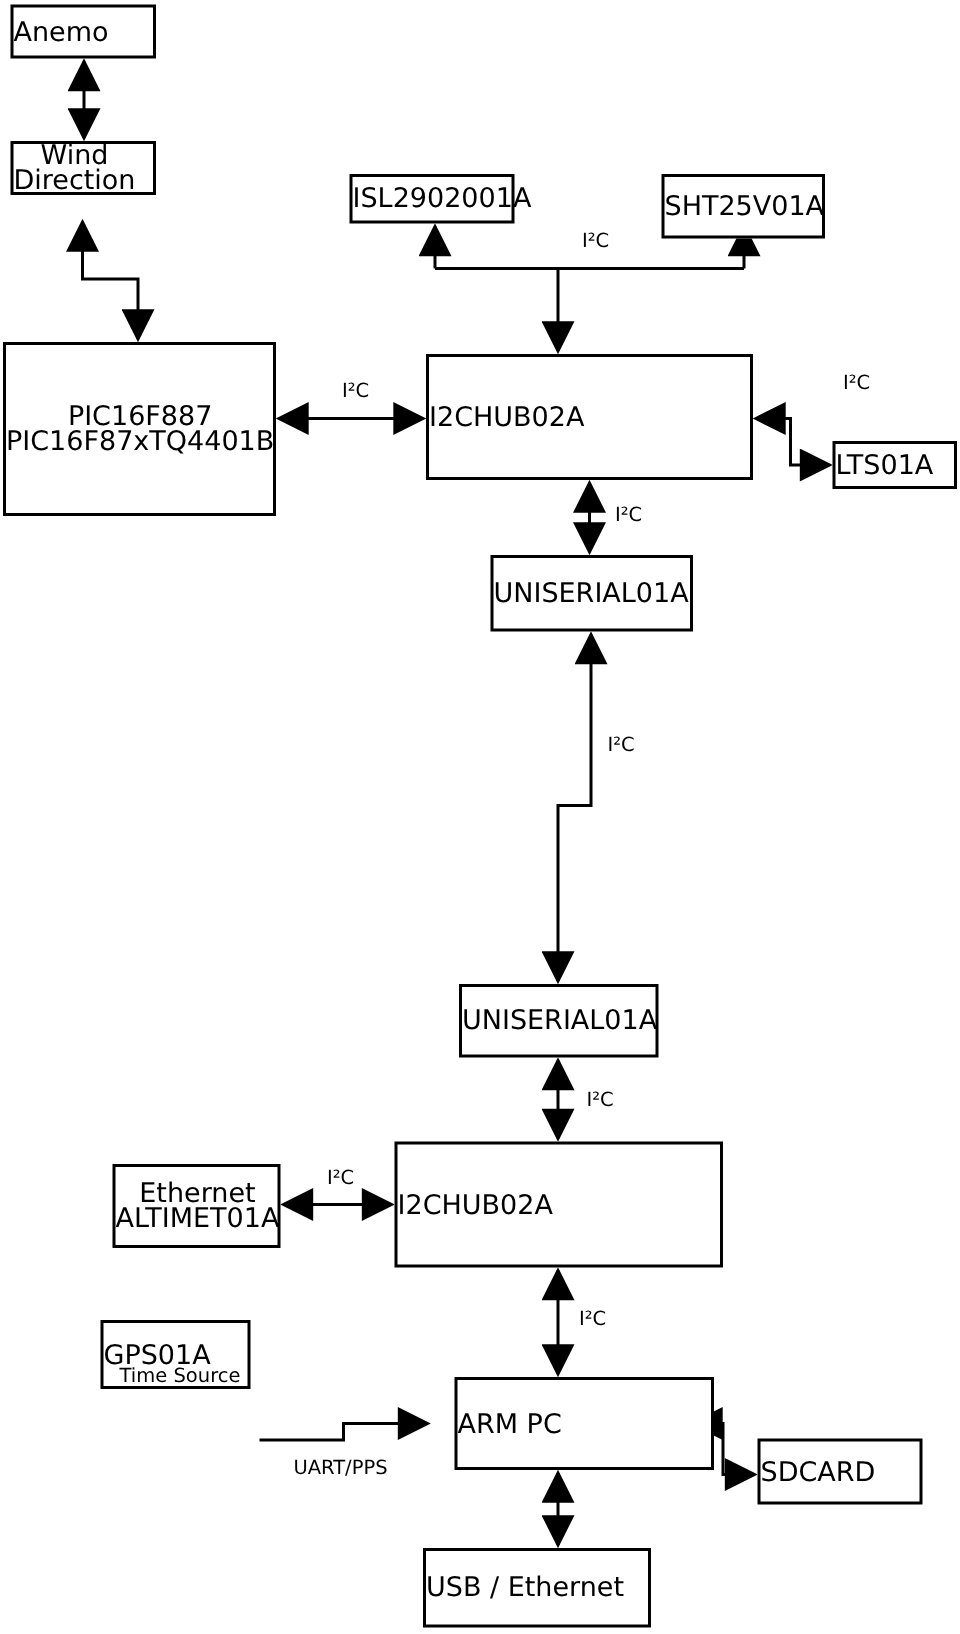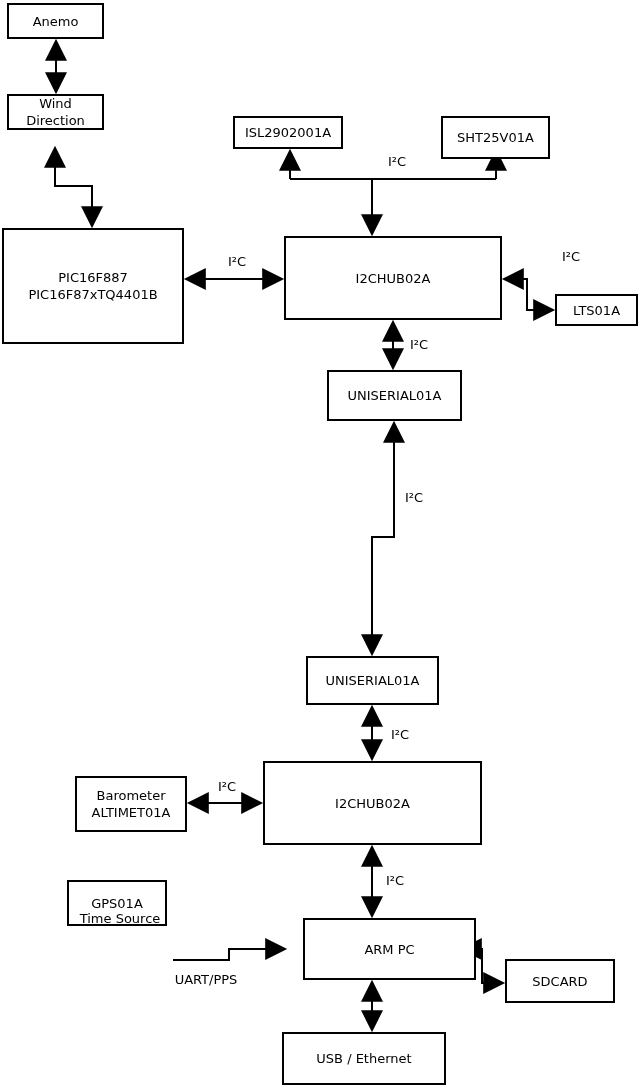--- a/index.html
+++ b/index.html
@@ -15,9 +15,9 @@
     position:absolute;
     border:2px solid #000;
     background:#fff;
-    display:flex;align-items:center;justify-content:center;
+    display:flex;align-items:center;justify-content:flex-start;
     text-align:center;
-    font-size:13px;line-height:17px;
+    font-size:18px;line-height:17px;
     box-sizing:border-box;
   }
   .box span{white-space:pre-line;}

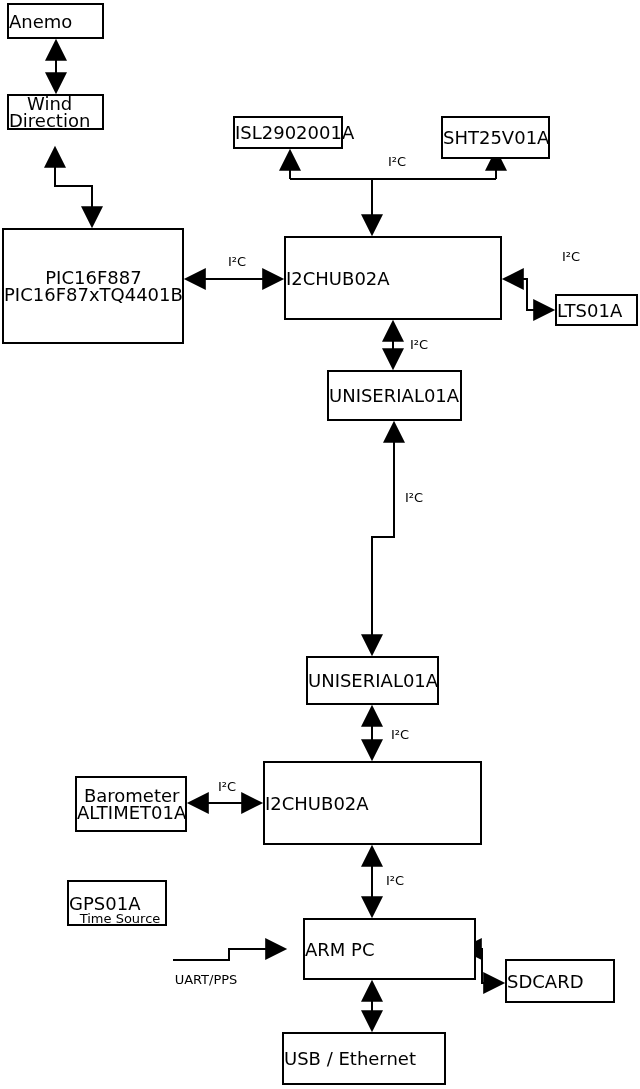--- a/index.html
+++ b/index.html
@@ -92,7 +92,7 @@
     <span>I2CHUB02A</span>
   </div>
   <div class="box" style="left:75px;top:776px;width:112px;height:56px">
-    <span>Barometer
+    <span>Ethernet
 ALTIMET01A</span>
   </div>
   <div class="box" style="left:67px;top:880px;width:100px;height:46px">

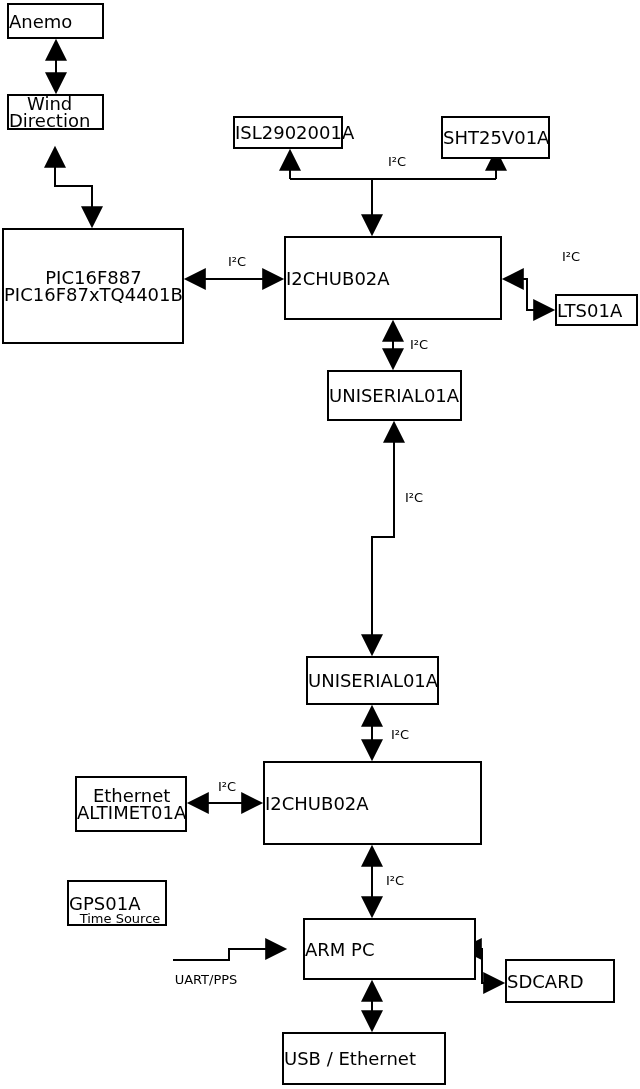--- a/index.html
+++ b/index.html
@@ -116,7 +116,7 @@
   <div class="lbl" style="left:400px;top:734px">I²C</div>
   <div class="lbl" style="left:227px;top:786px">I²C</div>
   <div class="lbl" style="left:395px;top:880px">I²C</div>
-  <div class="lbl" style="left:206px;top:979px">UART/PPS</div>
+  <div class="lbl" style="left:227px;top:979px">UART/PPS</div>
   <div class="lbl" style="left:120px;top:918px">Time Source</div>
 
 </div>

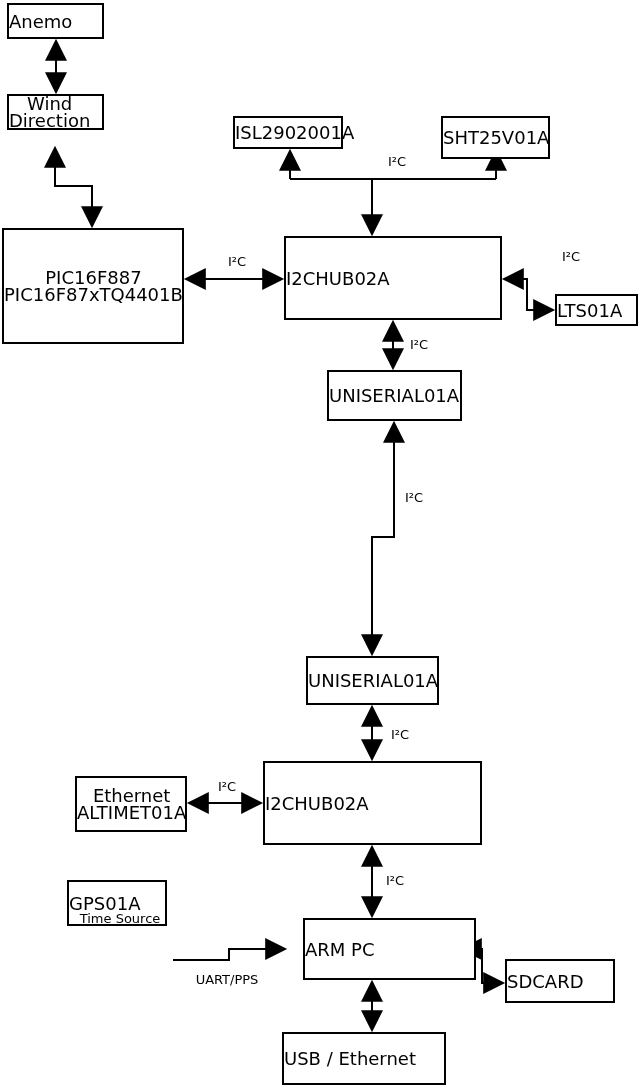--- a/index.html
+++ b/index.html
@@ -104,7 +104,7 @@
   <div class="box" style="left:505px;top:959px;width:110px;height:44px">
     <span>SDCARD</span>
   </div>
-  <div class="box" style="left:282px;top:1032px;width:164px;height:53px">
+  <div class="box" style="left:282px;top:1032px;width:152px;height:53px">
     <span>USB / Ethernet</span>
   </div>
 

